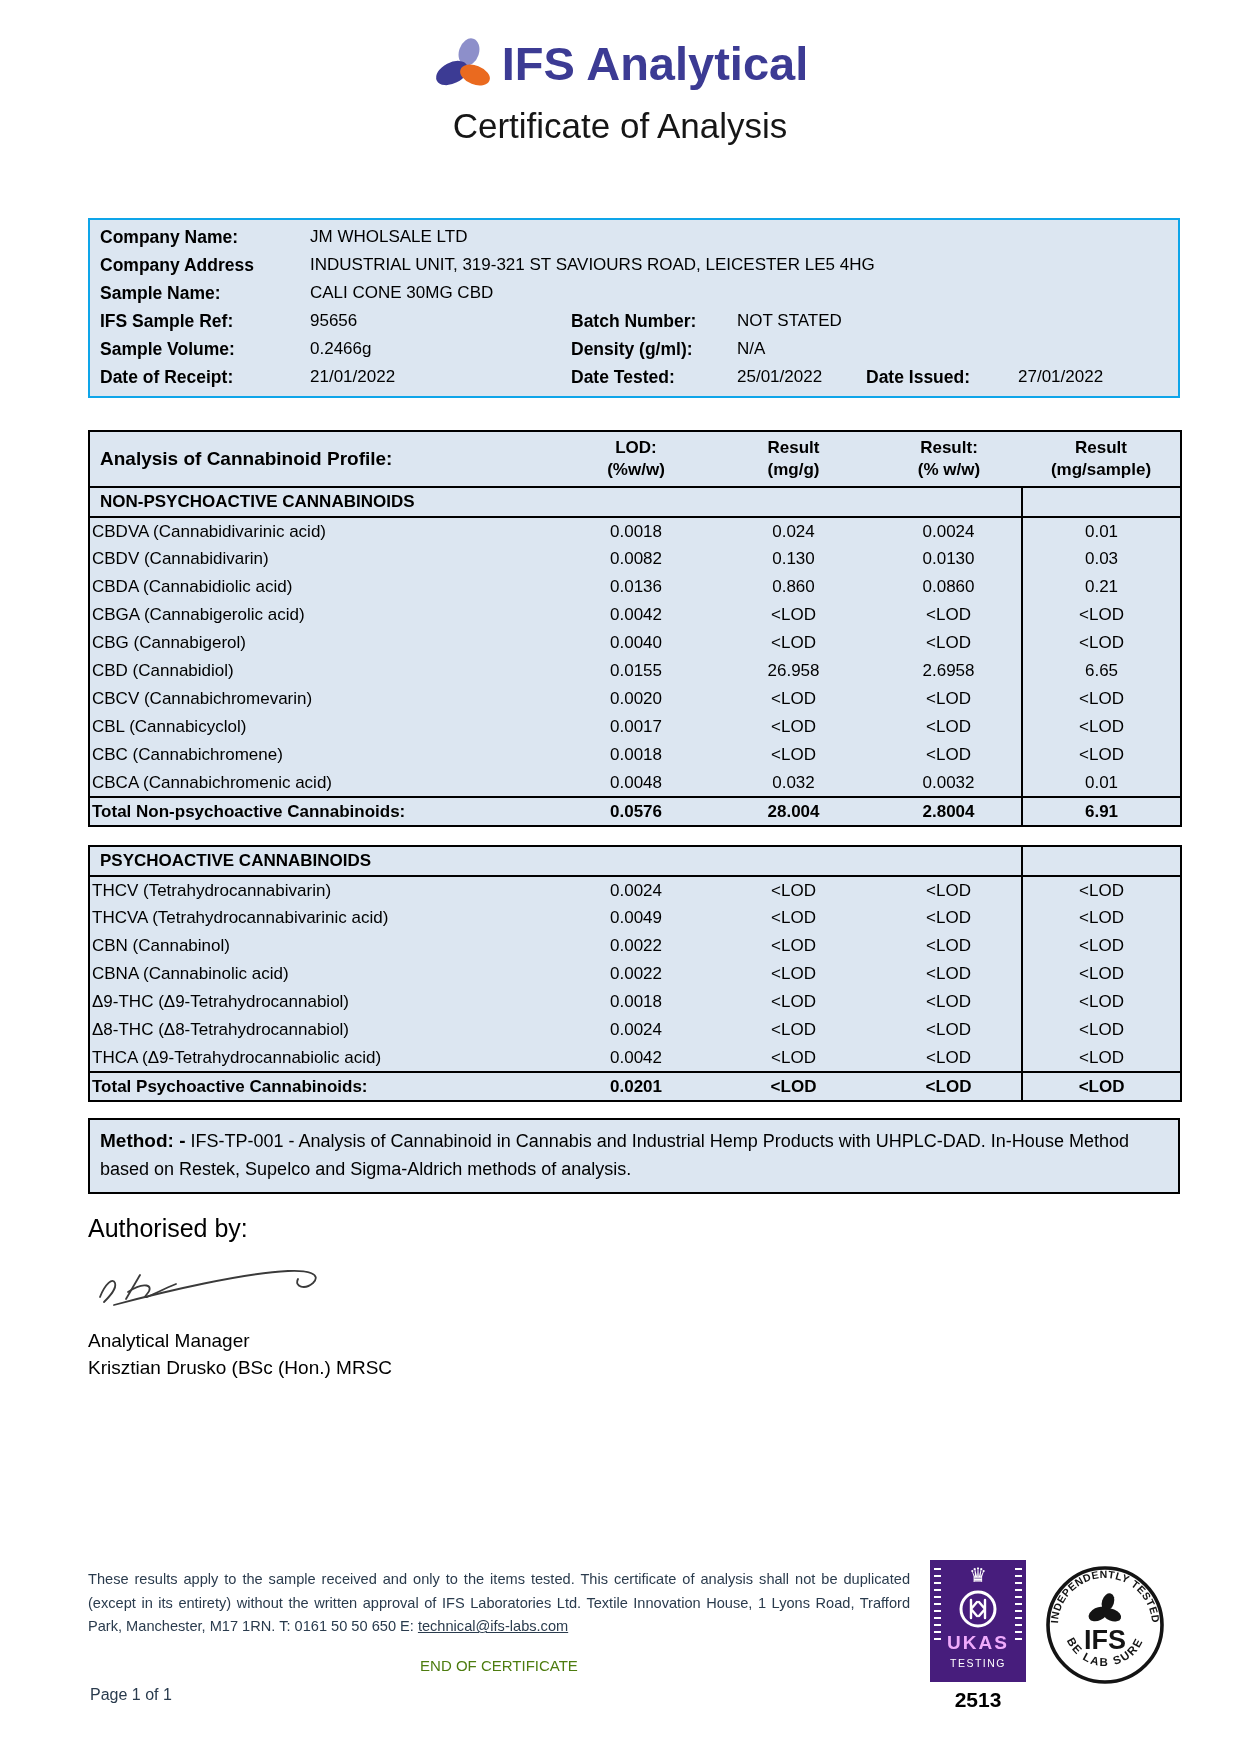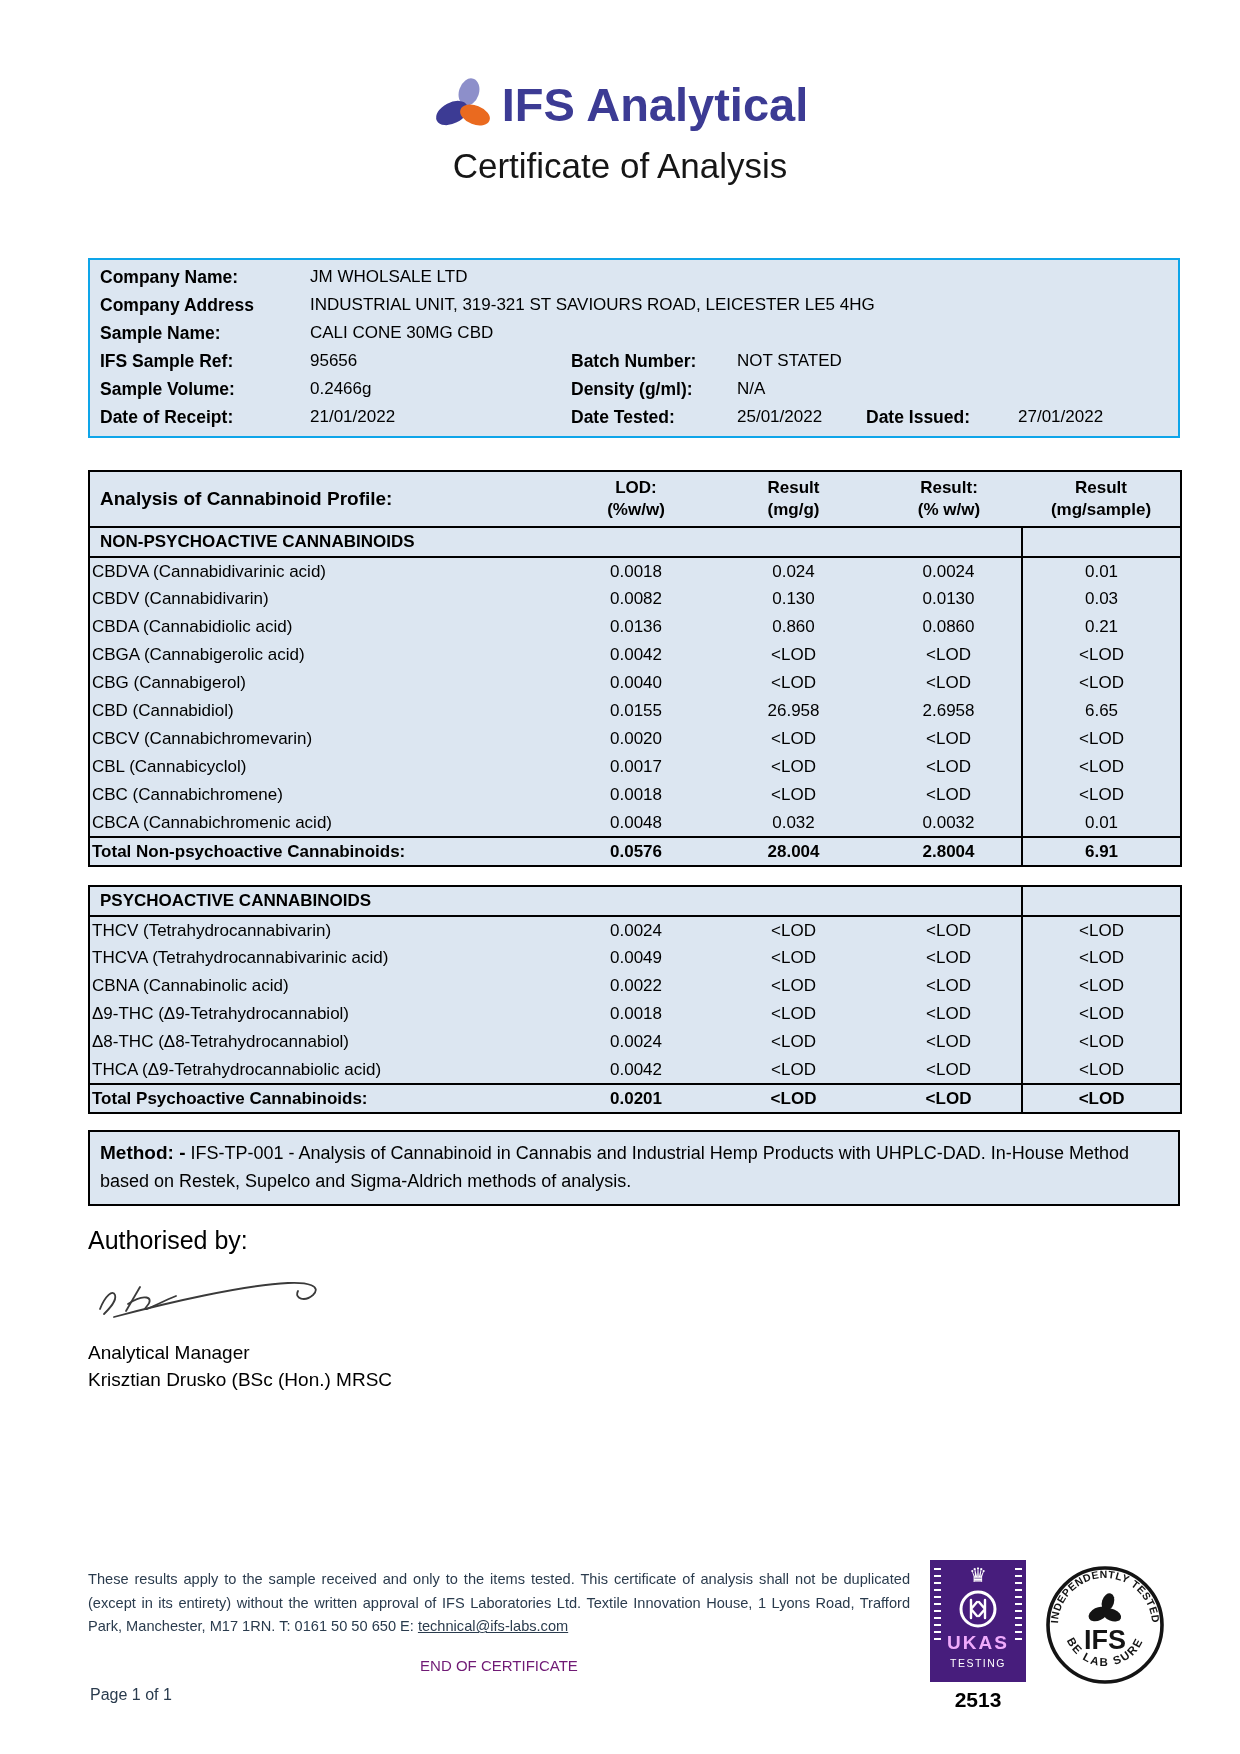--- a/index.html
+++ b/index.html
@@ -7,7 +7,7 @@
   .page { position:relative; width:1240px; height:1754px; margin:0 auto; background:#ffffff; color:#000; overflow:hidden; }
 
   
-  .logo-row { display:flex; justify-content:center; align-items:center; gap:6px; padding-top:76px; }
+  .logo-row { display:flex; justify-content:center; align-items:flex-start; gap:6px; padding-top:36px; }
   .logo-text { font-size:47px; font-weight:bold; color:#3c3b94; letter-spacing:0px; }
   .doc-title { text-align:center; font-size:35px; font-weight:400; color:#161616; margin-top:14px; }
 

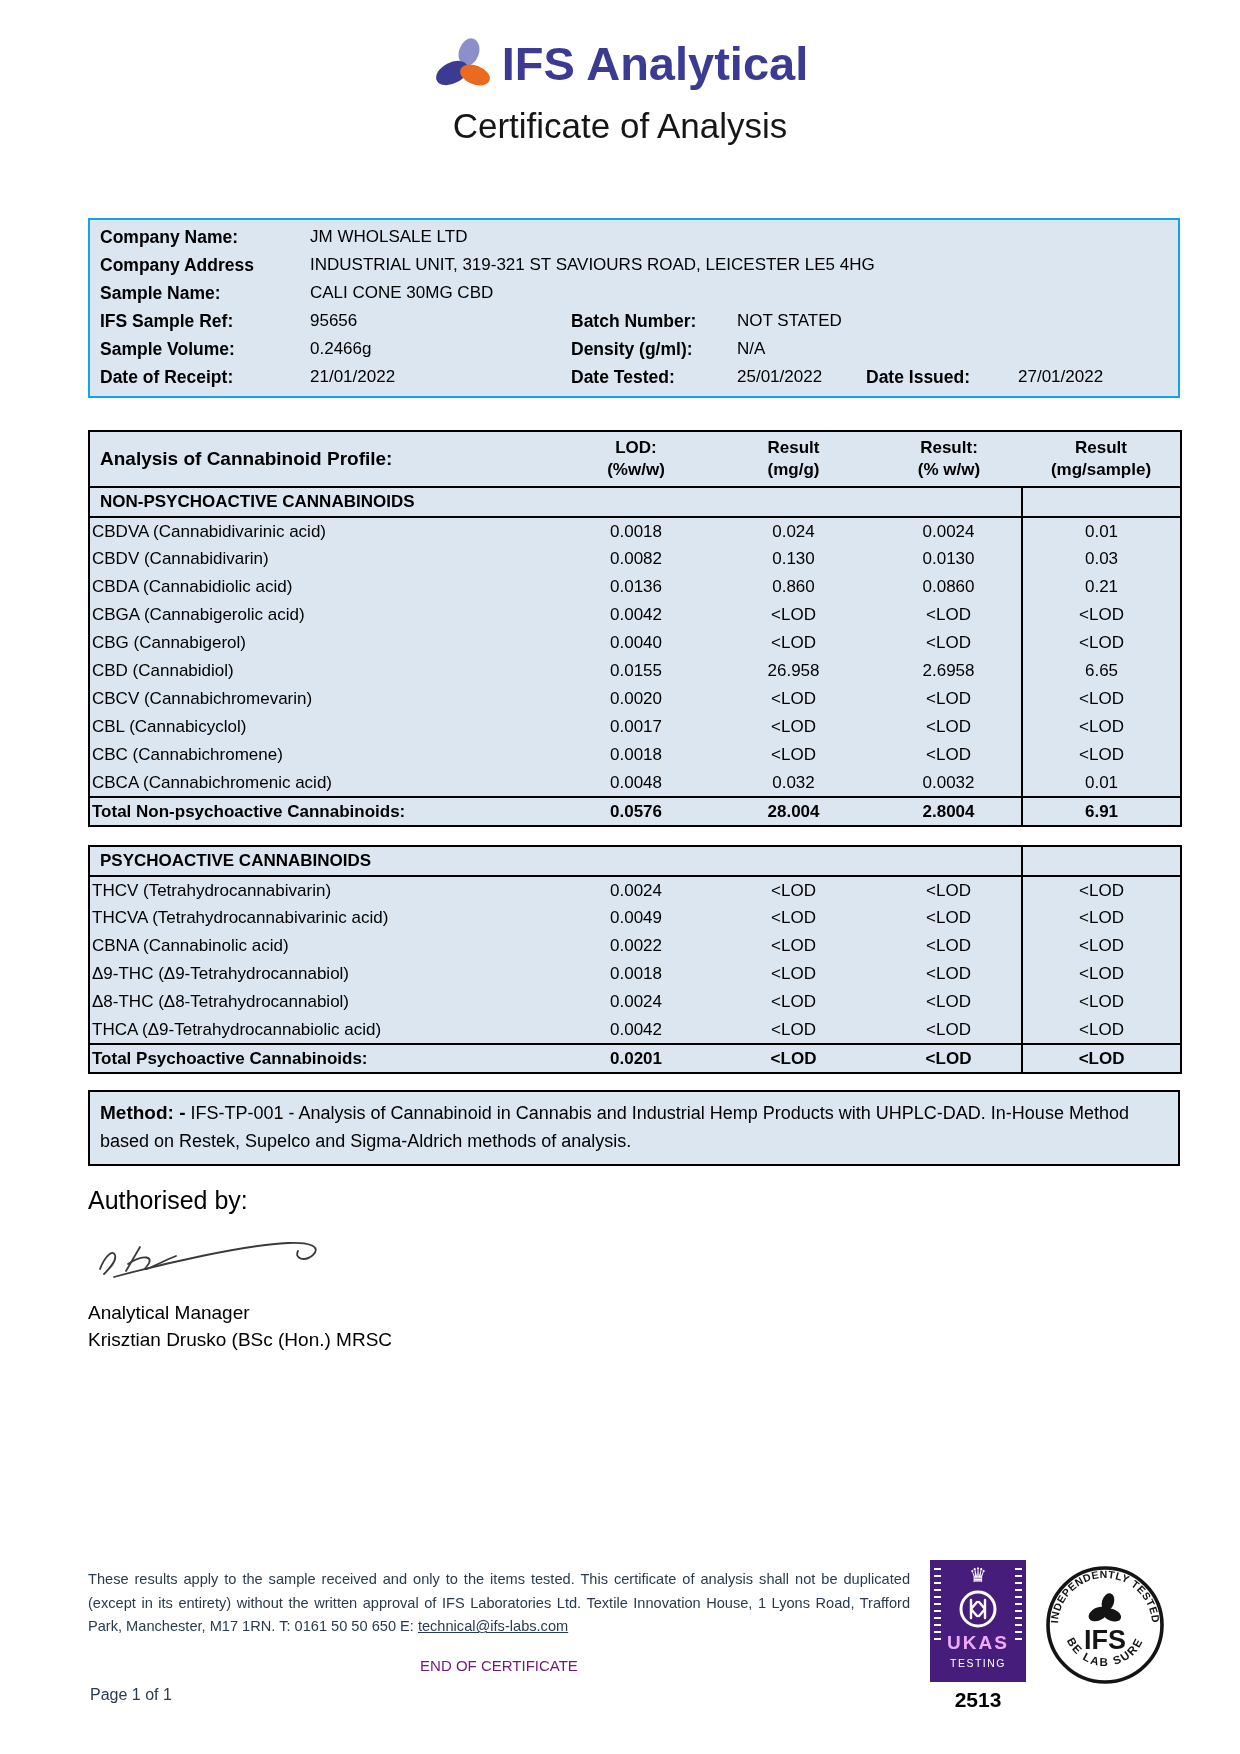--- a/index.html
+++ b/index.html
@@ -288,6 +288,13 @@
             <td class="num last">&lt;LOD</td>
           </tr>
 
+          <tr class="data-row">
+            <td class="name">CBN (Cannabinol)</td>
+            <td class="num">0.0022</td>
+            <td class="num">&lt;LOD</td>
+            <td class="num">&lt;LOD</td>
+            <td class="num last">&lt;LOD</td>
+          </tr>
 
           <tr class="data-row">
             <td class="name">CBNA (Cannabinolic acid)</td>

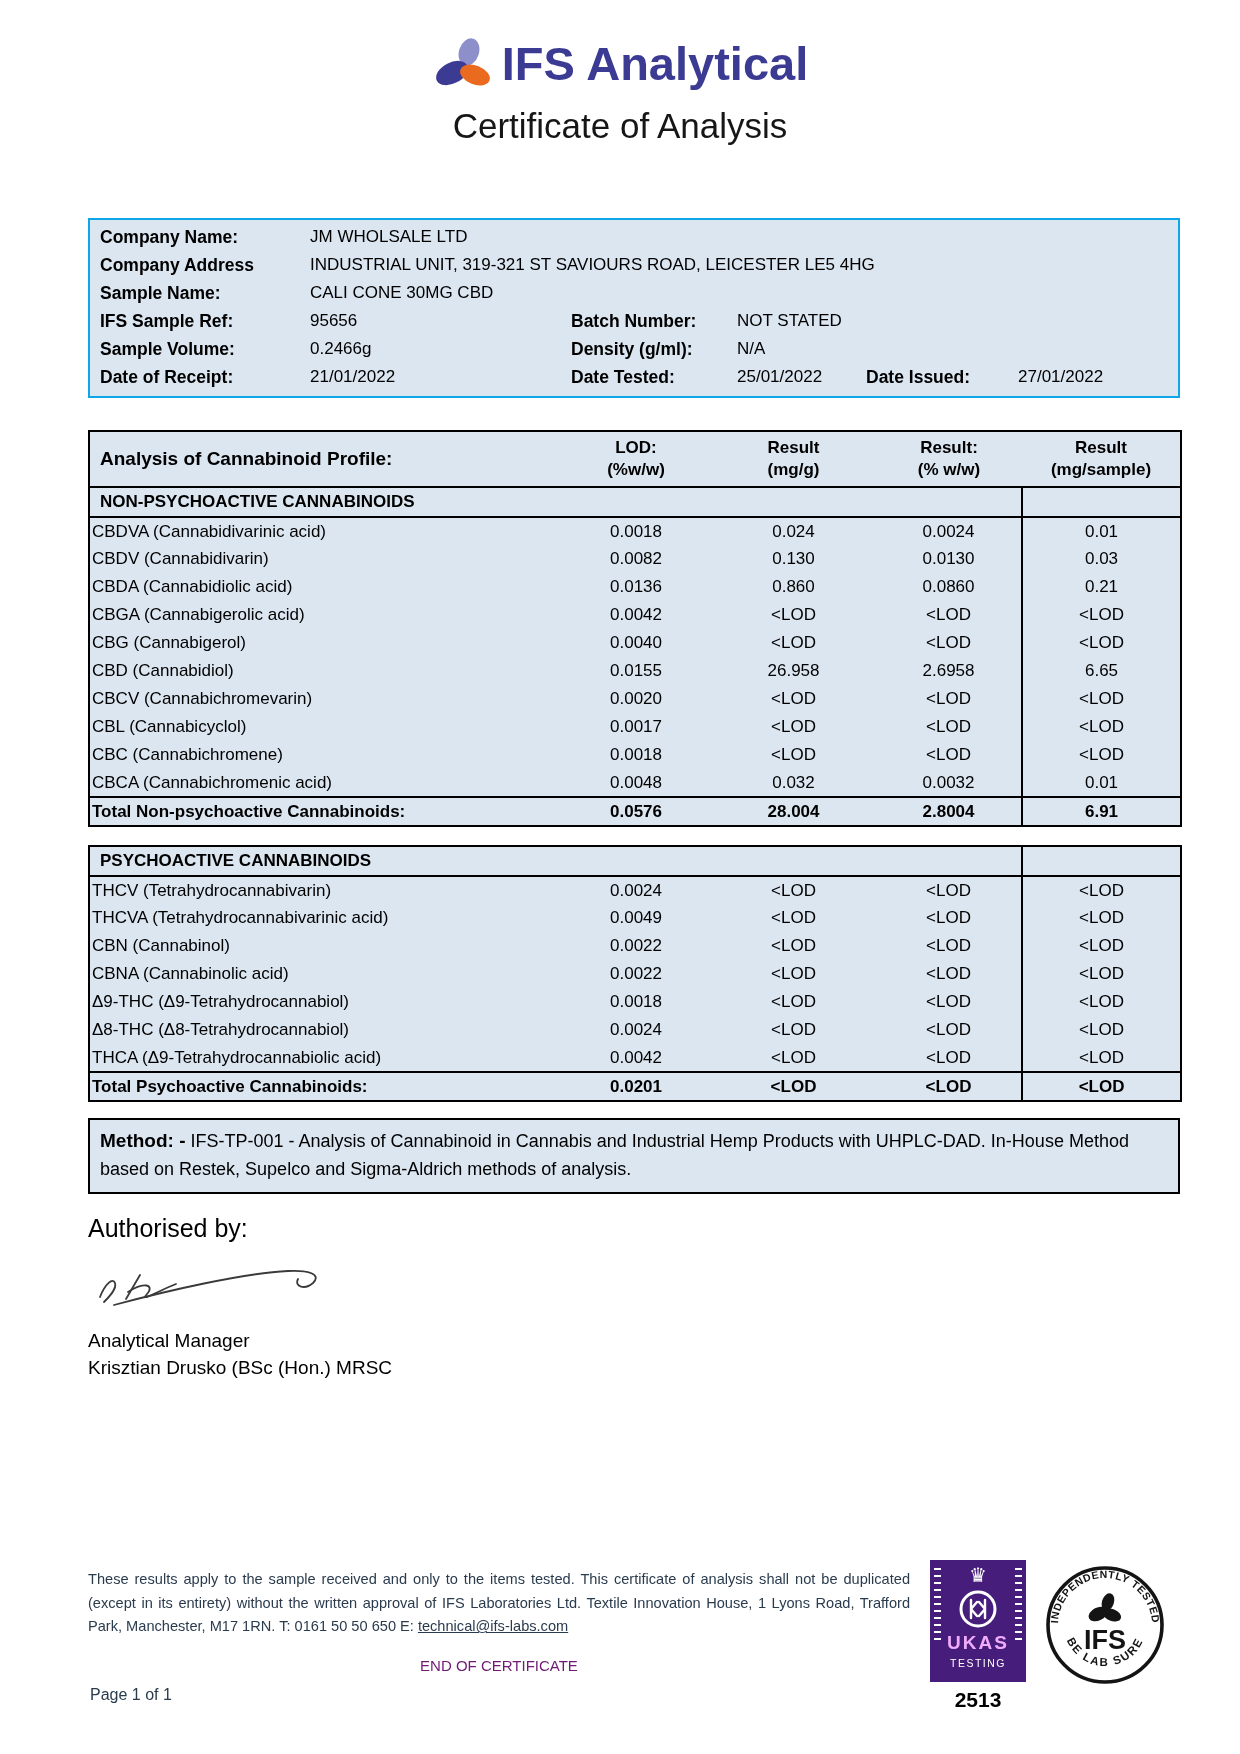--- a/index.html
+++ b/index.html
@@ -47,7 +47,7 @@
   
   .footer-text { position:absolute; left:88px; top:1568px; width:822px; font-size:14.6px; line-height:1.62; color:#2a3b4d; text-align:justify; }
   .footer-email { text-decoration:underline; }
-  .end-cert { position:absolute; left:88px; top:1657px; width:822px; text-align:center; font-size:15px; color:#701a75; }
+  .end-cert { position:absolute; left:88px; top:1657px; width:822px; text-align:center; font-size:15px; color:#4d7c0f; }
   .page-num { position:absolute; left:90px; top:1686px; font-size:16px; color:#2a3b4d; }
 
   

